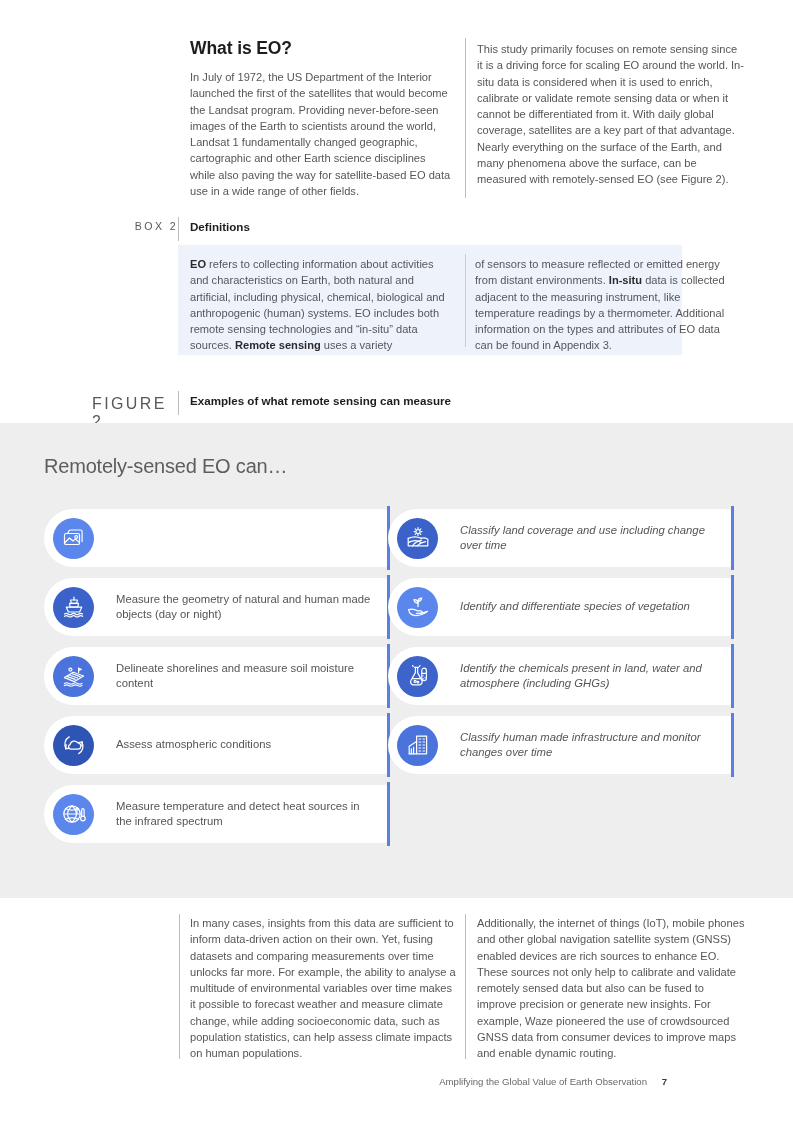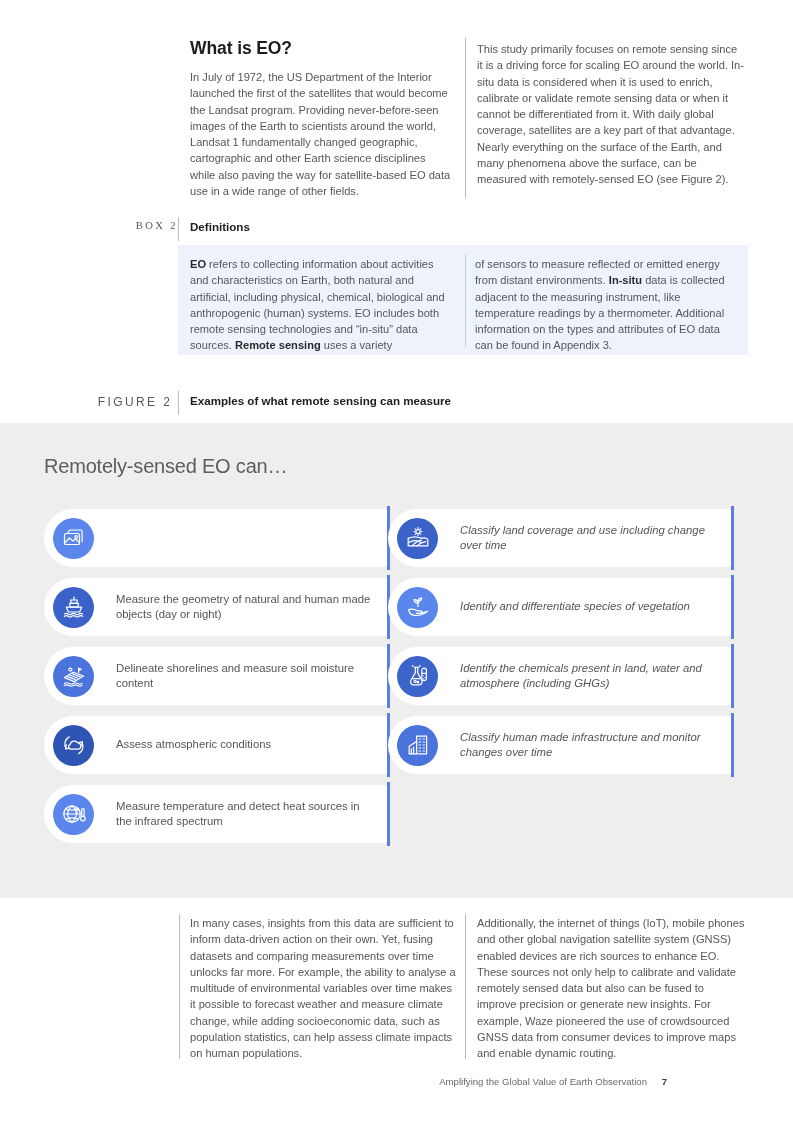--- a/index.html
+++ b/index.html
@@ -68,7 +68,6 @@
     font-size: 10.6px;
     letter-spacing: 2.4px;
     color: #58585b;
-    font-family: Liberation Serif, serif;
   }
   #rule-box2 { left: 178px; top: 217px; height: 24px; }
   #box2-title {

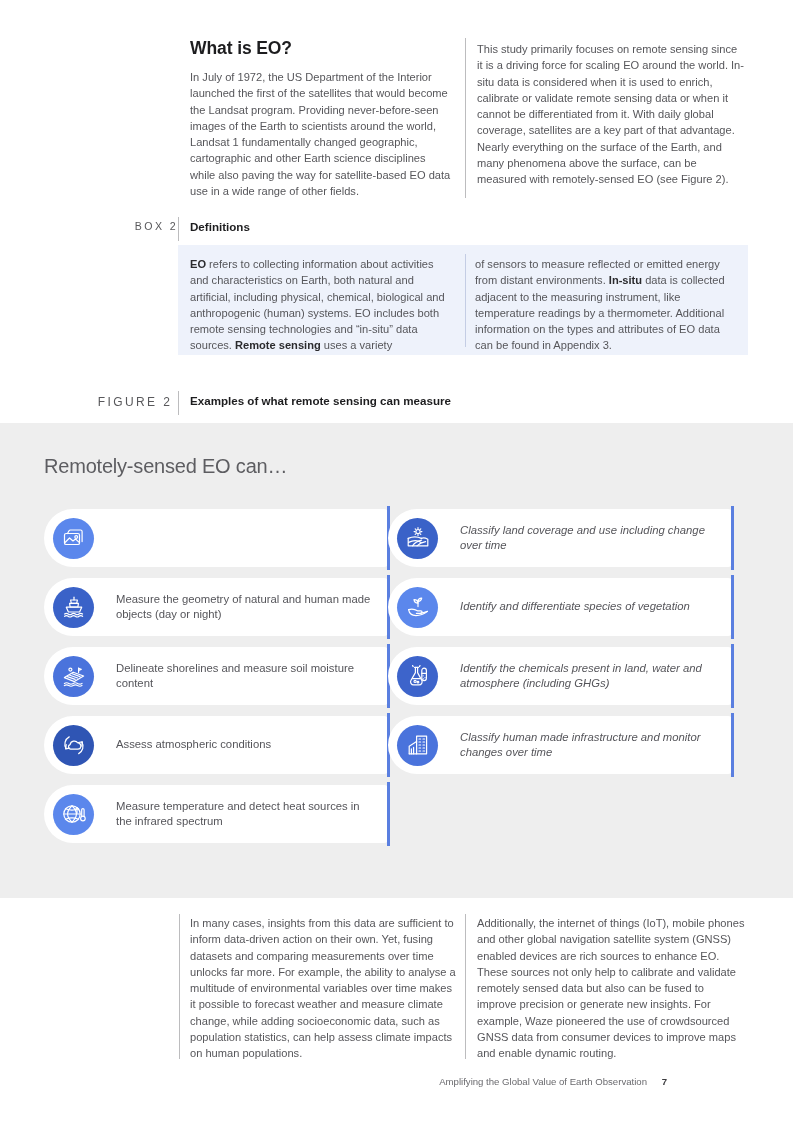--- a/index.html
+++ b/index.html
@@ -80,7 +80,7 @@
   #box2-body {
     position: absolute;
     left: 178px; top: 245px;
-    width: 570px;
+    width: 504px;
     height: 110px;
     background: #eef2fb;
   }

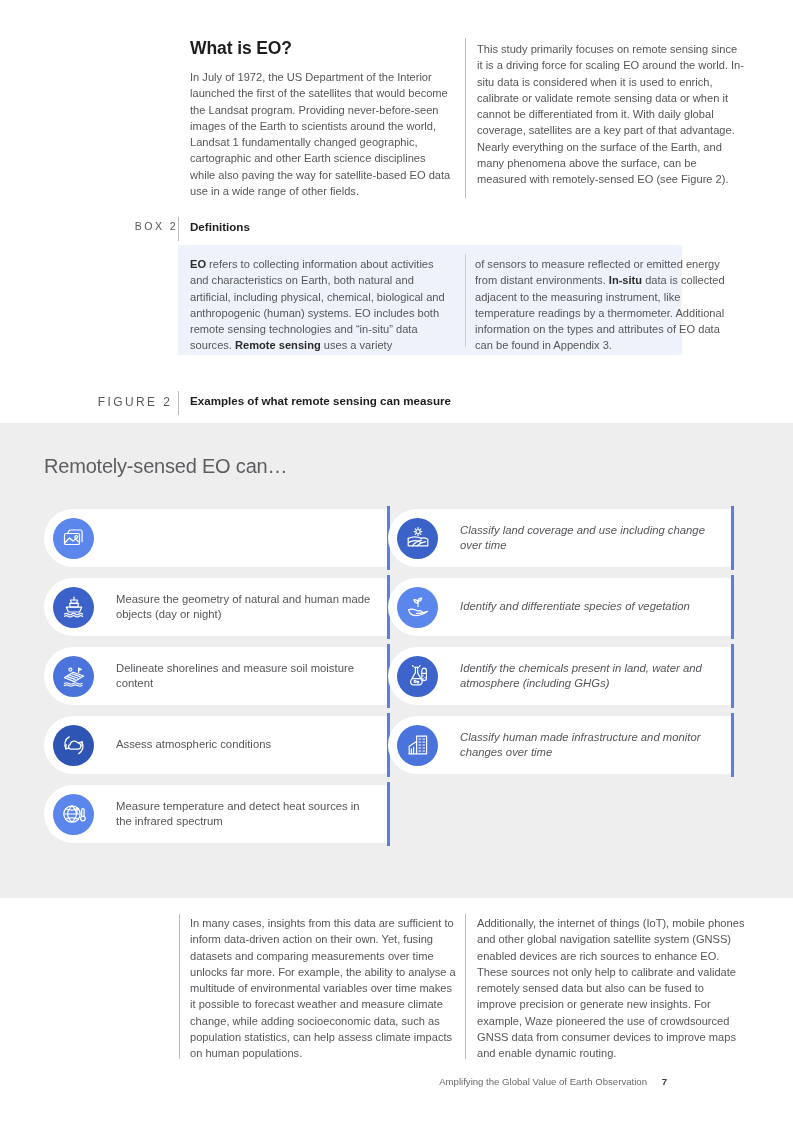--- a/index.html
+++ b/index.html
@@ -106,8 +106,8 @@
     position: absolute;
     left: 92px; top: 395px;
     width: 86px;
-    text-align: center;
-    font-size: 12px;
+    text-align: left;
+    font-size: 16px;
     letter-spacing: 2.4px;
     color: #58585b;
   }

